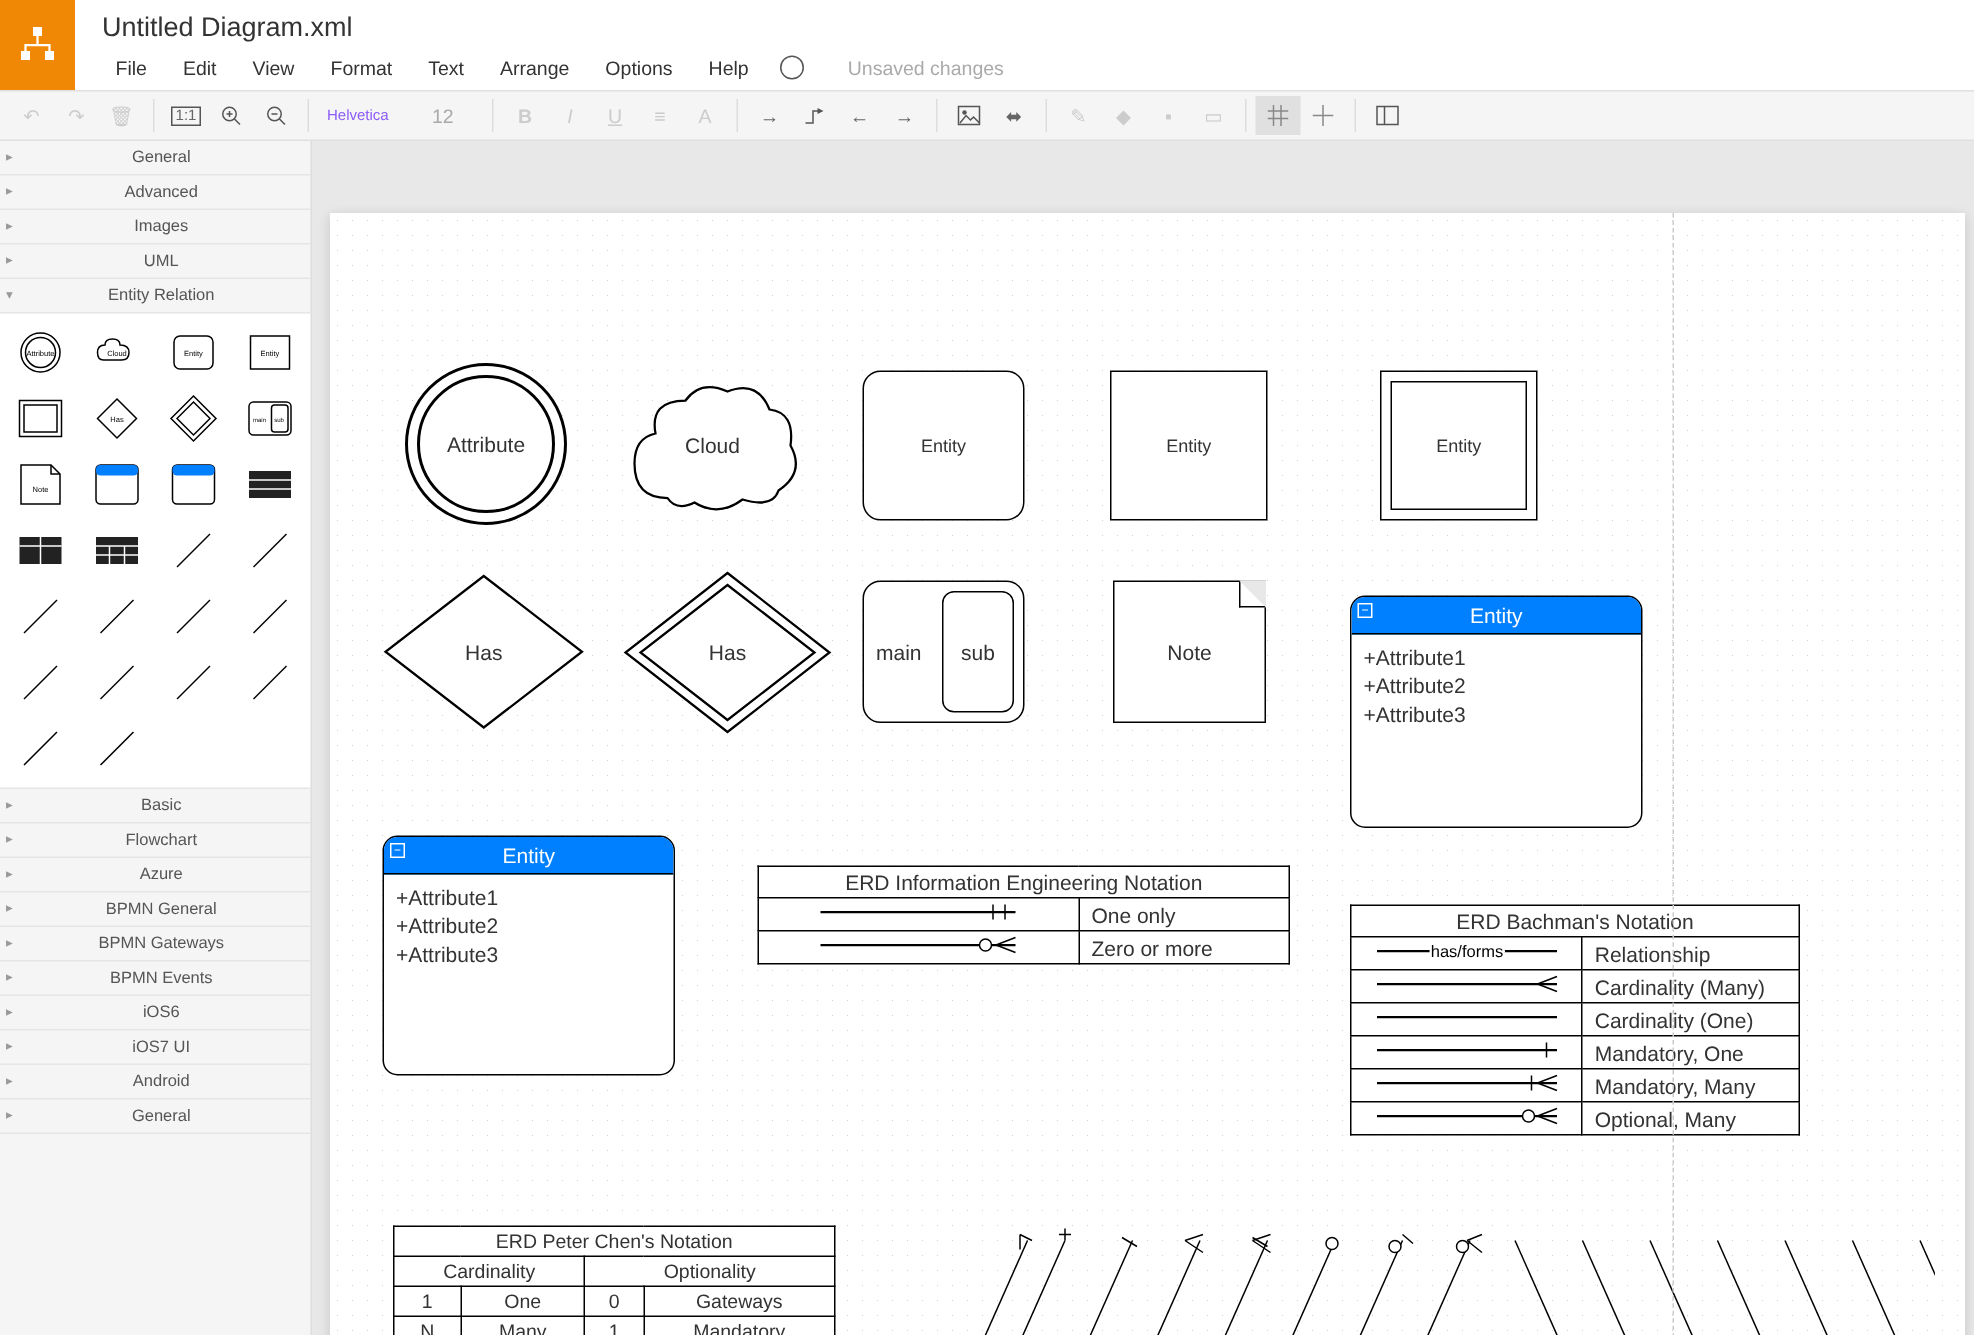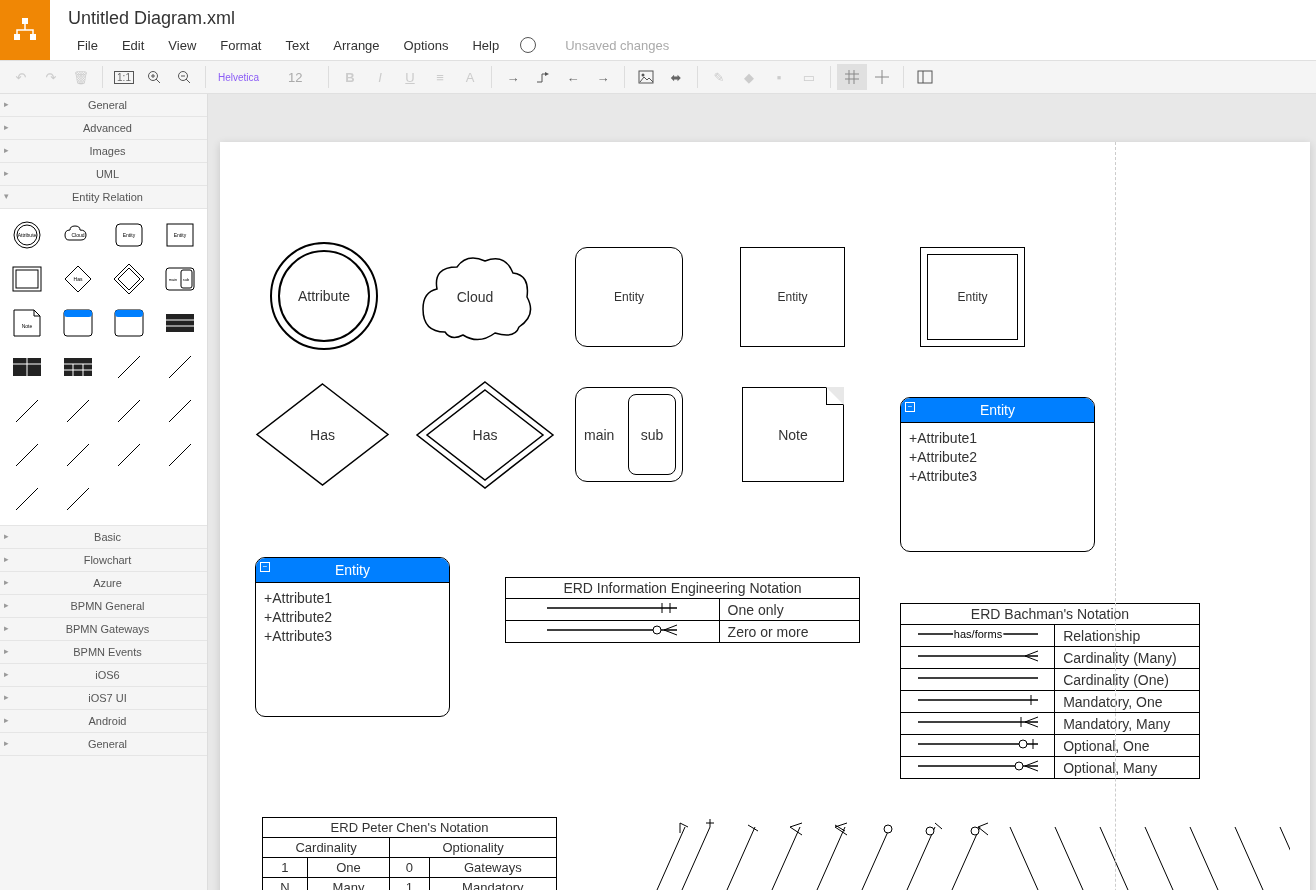--- a/index.html
+++ b/index.html
@@ -482,14 +482,6 @@
         <tr>
               <td class="sym"><svg width="130" height="14">
                   <line x1="5" y1="7" x2="125" y2="7" stroke="#000" stroke-width="1.5"></line>
-                  <circle cx="110" cy="7" r="4" stroke="#000" fill="#fff"></circle>
-                  <line x1="120" y1="2" x2="120" y2="12" stroke="#000"></line>
-                </svg></td>
-              <td>Optional, One</td>
-            </tr>
-        <tr>
-              <td class="sym"><svg width="130" height="14">
-                  <line x1="5" y1="7" x2="125" y2="7" stroke="#000" stroke-width="1.5"></line>
                   <circle cx="106" cy="7" r="4" stroke="#000" fill="#fff"></circle>
                   <line x1="112" y1="7" x2="125" y2="2" stroke="#000"></line>
                   <line x1="112" y1="7" x2="125" y2="12" stroke="#000"></line>

